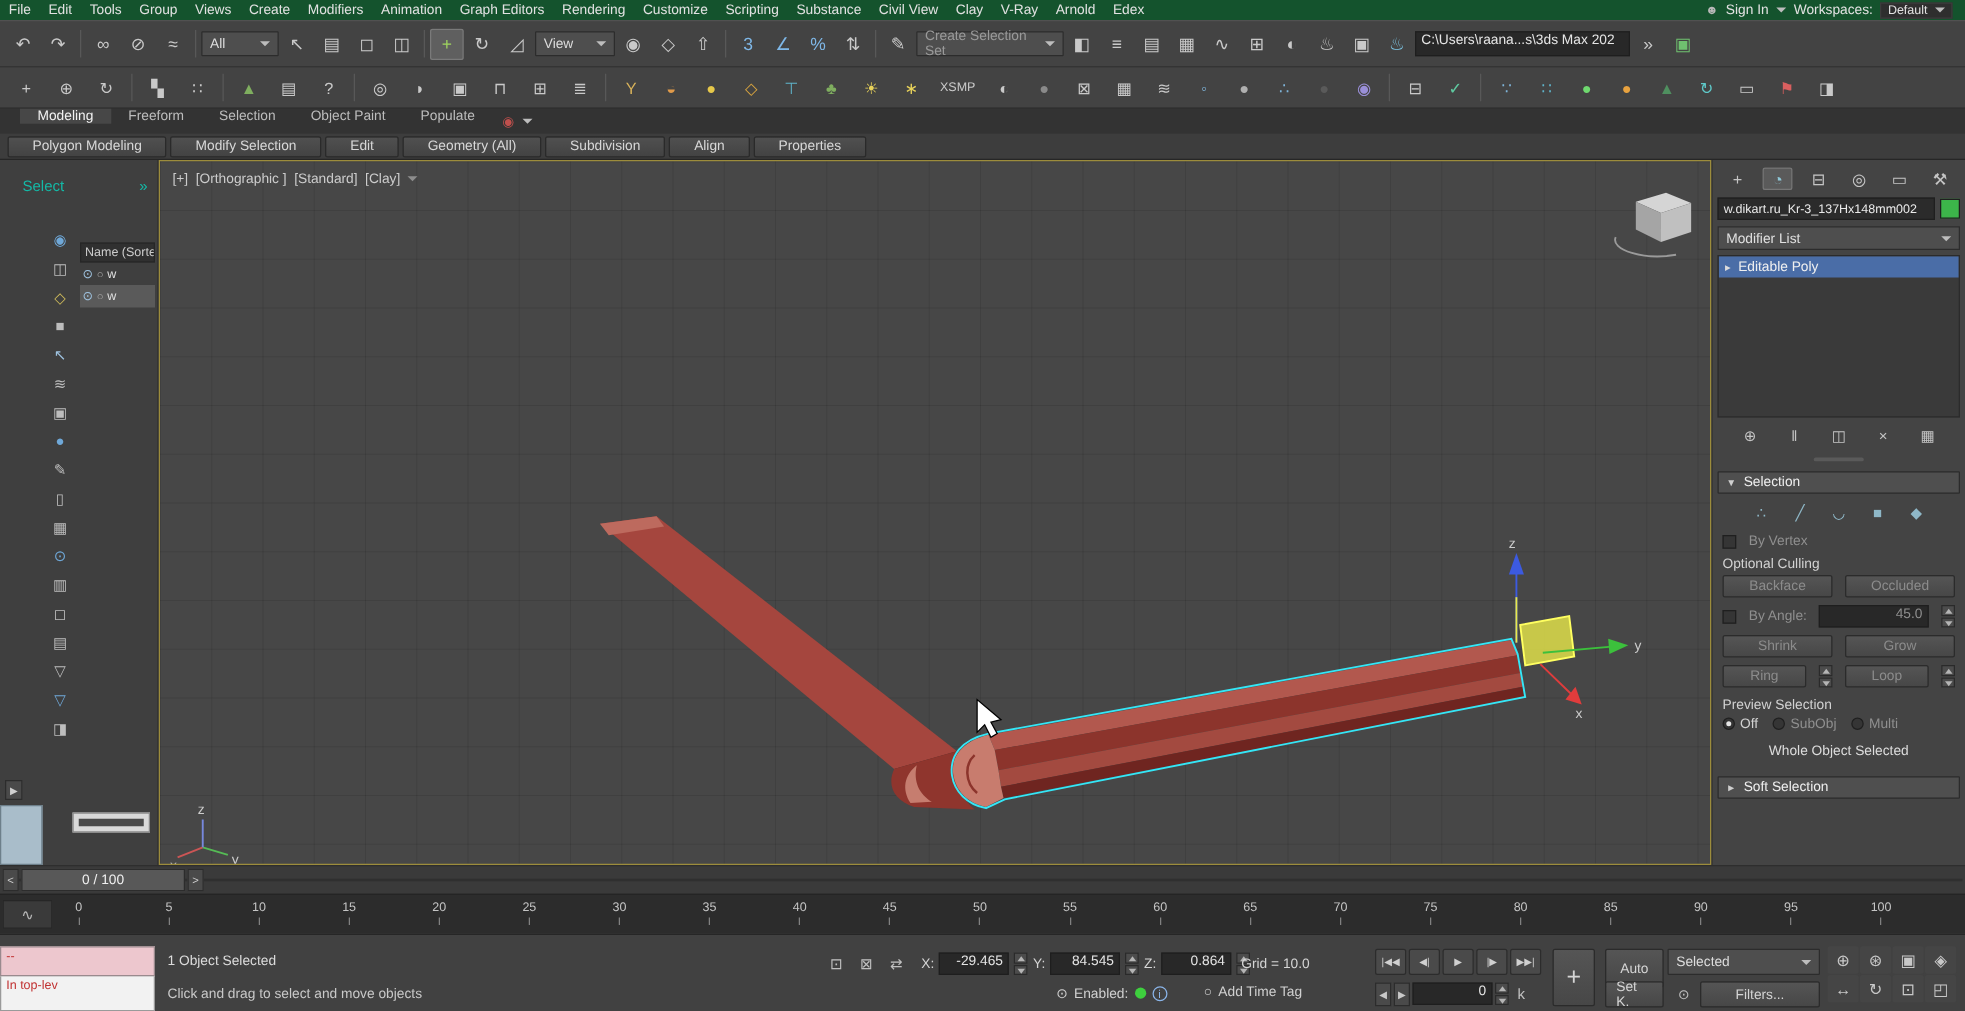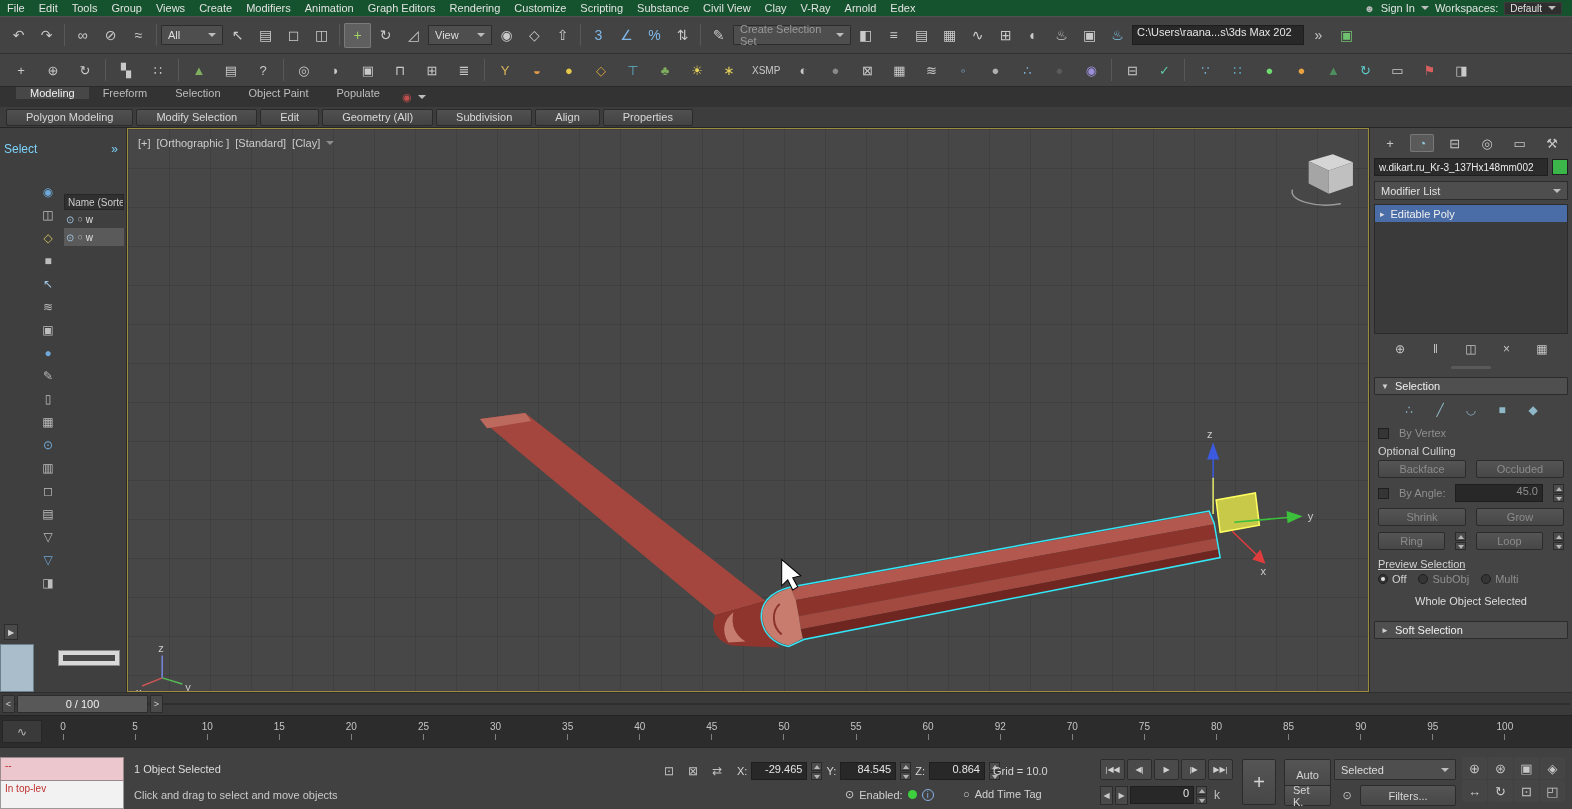--- a/index.html
+++ b/index.html
@@ -40,7 +40,7 @@
 
   
   #explorer{width:127px;background:#3f3f3f;border-right:1px solid #2a2a2a;position:relative;flex:none;}
-  #exp-title{display:flex;justify-content:space-between;padding:14px 8px 0 4px;color:#7dd3fc;font-size:12px;text-align:center;}
+  #exp-title{display:flex;justify-content:space-between;padding:14px 8px 0 18px;color:#14b8a6;font-size:12px;text-align:center;}
   #exp-content{display:flex;margin-top:26px;}
   #exp-tools{width:24px;margin-left:38px;display:flex;flex-direction:column;gap:3px;}
   .etool{width:20px;height:20px;display:flex;align-items:center;justify-content:center;color:#bdbdbd;font-size:12px;}

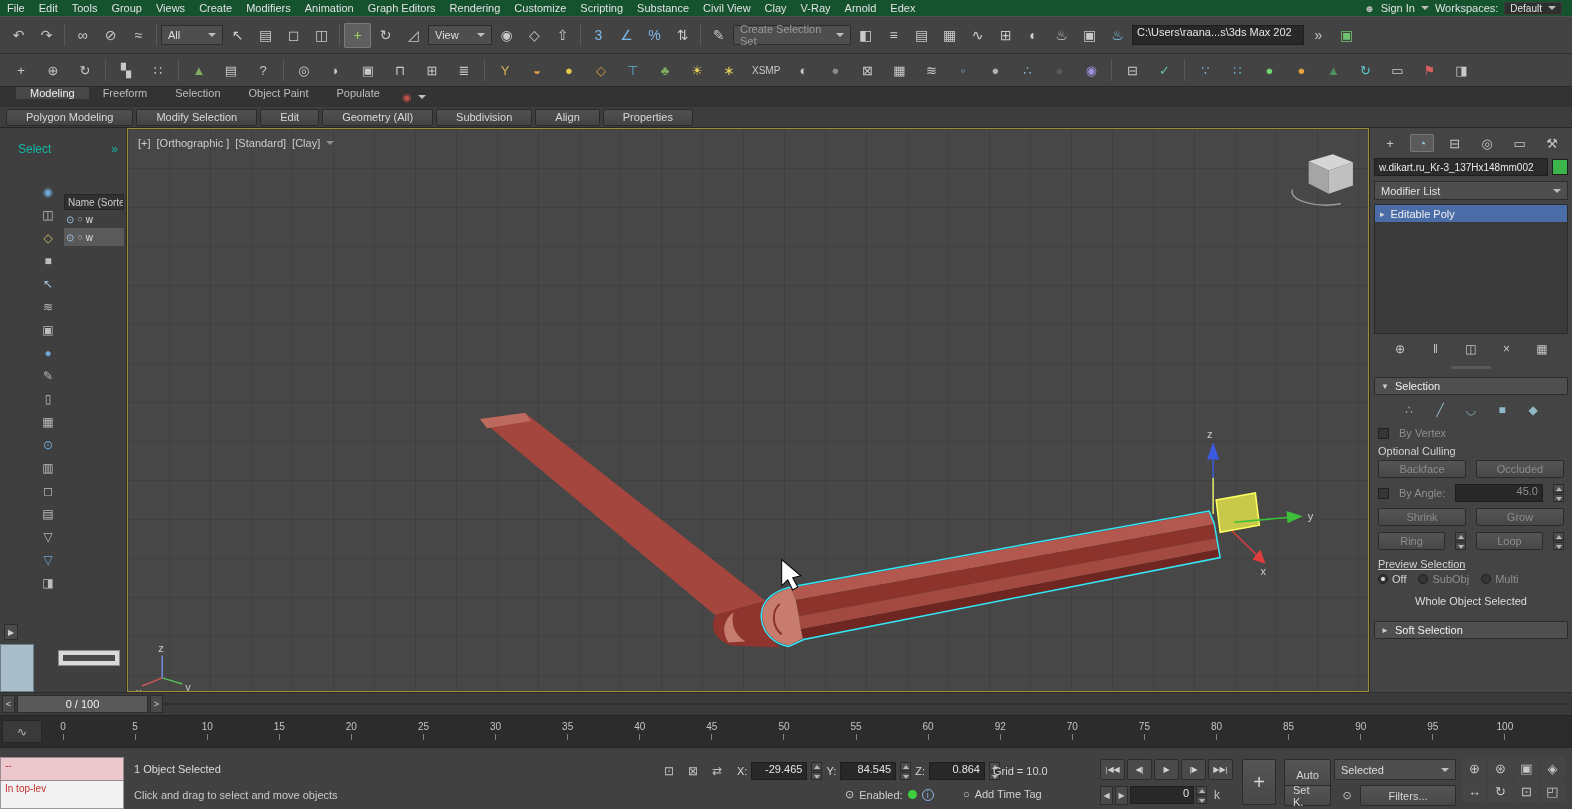--- a/index.html
+++ b/index.html
@@ -517,7 +517,7 @@
               <i class="dn"></i>
             </span>
         </div>
-        <div class="row" style="margin-top:8px;margin-bottom:3px;text-decoration:underline;">
+        <div class="row" style="margin-top:8px;margin-bottom:3px;">
           <span>Preview Selection</span>
         </div>
         <div class="row" style="gap:4px;">

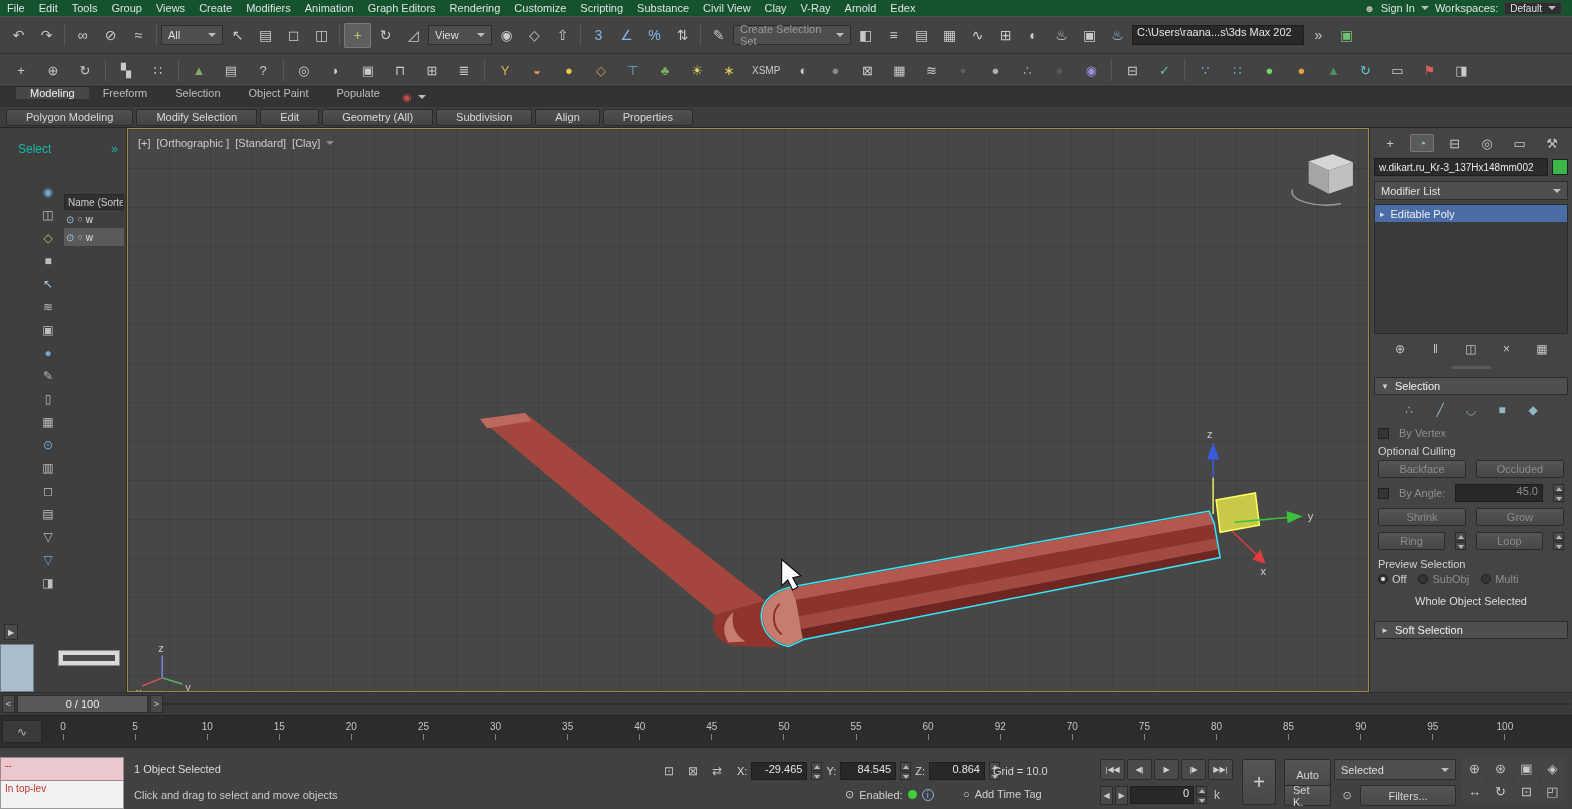--- a/index.html
+++ b/index.html
@@ -560,7 +560,7 @@
         <span class="tick">50</span>
         <span class="tick">55</span>
         <span class="tick">60</span>
-        <span class="tick">92</span>
+        <span class="tick">65</span>
         <span class="tick">70</span>
         <span class="tick">75</span>
         <span class="tick">80</span>

